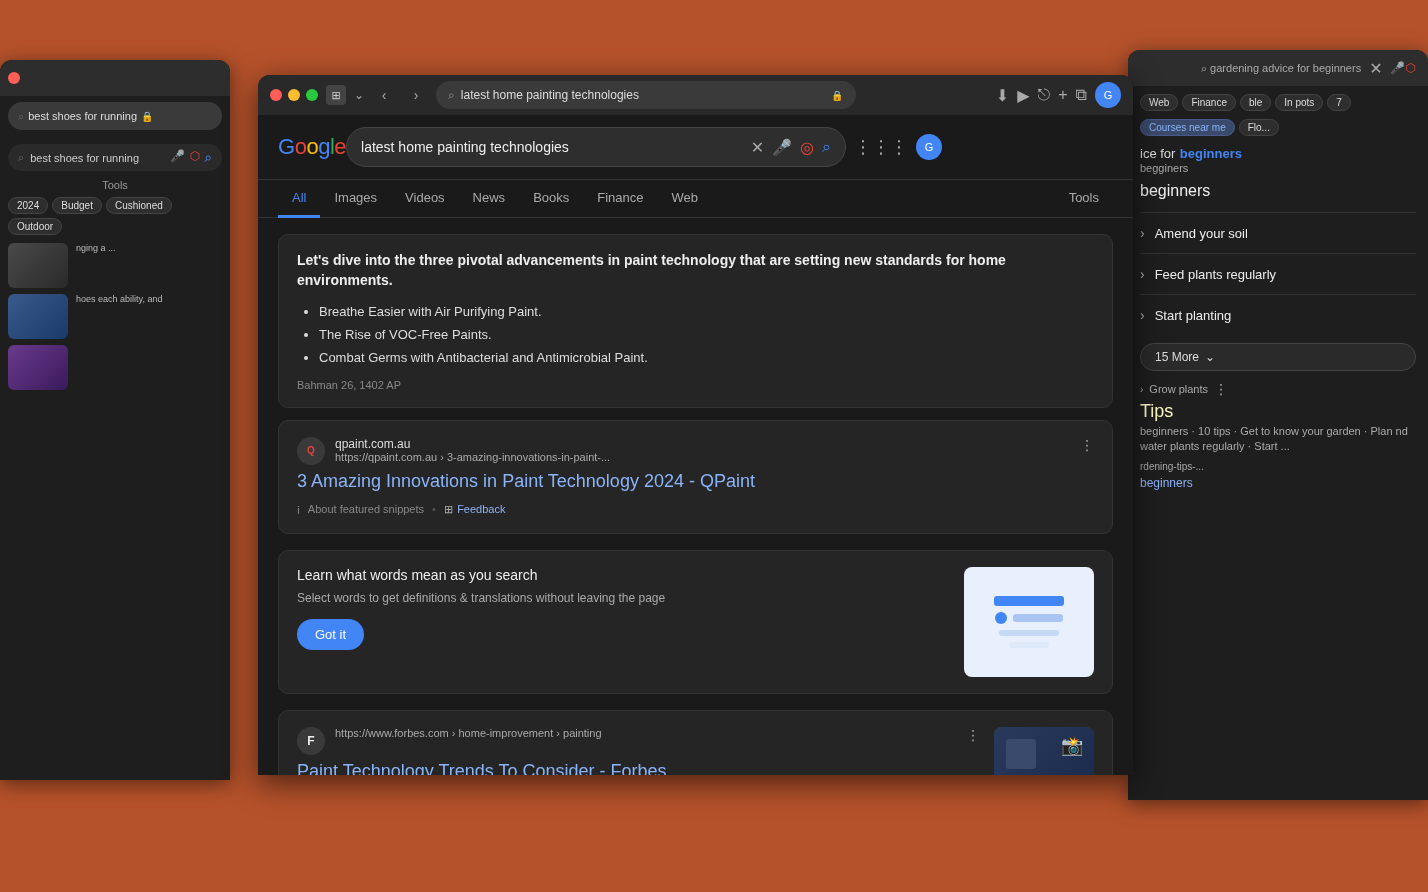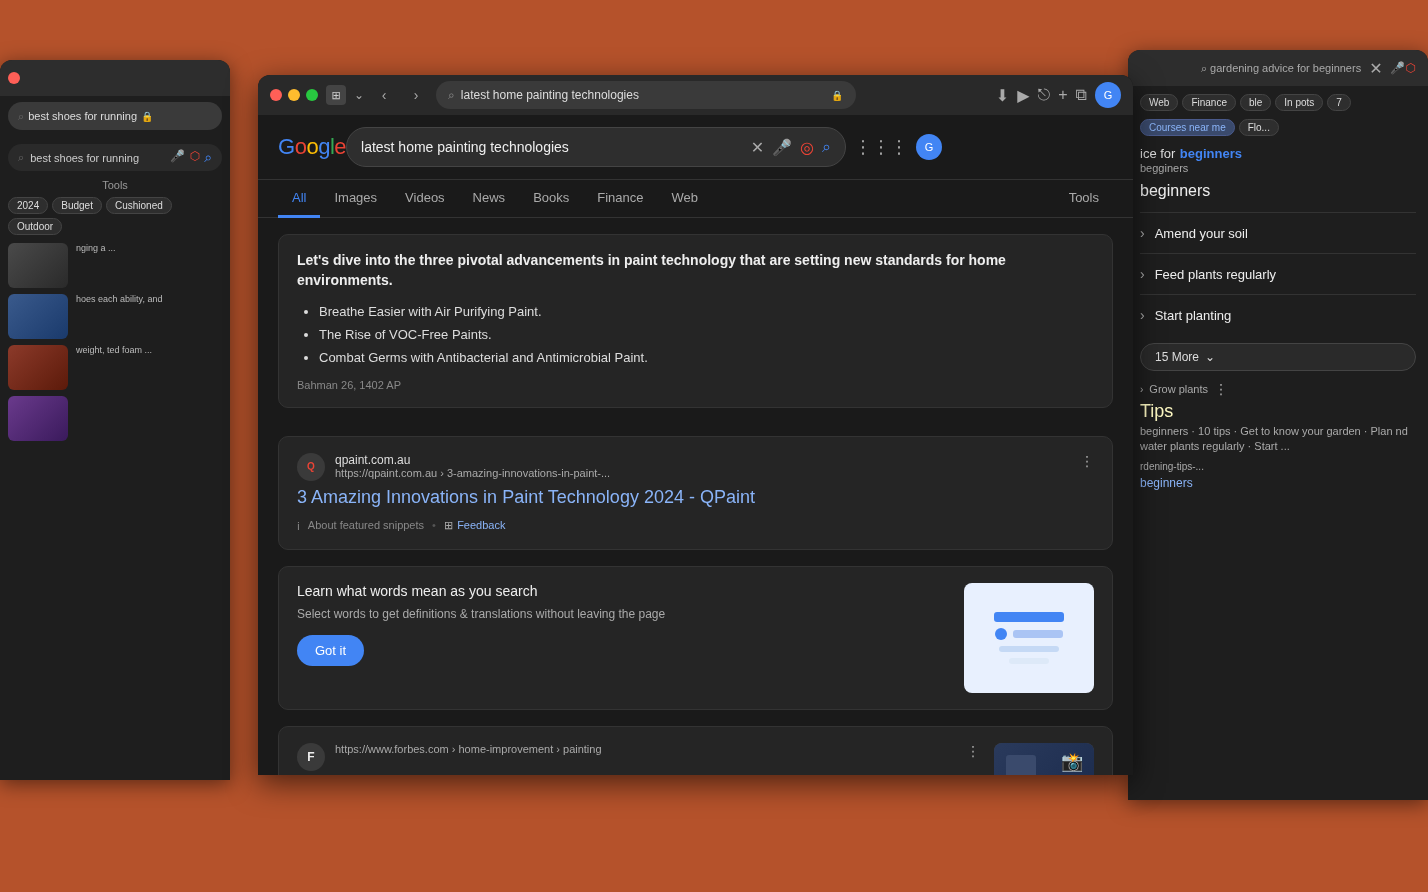--- a/index.html
+++ b/index.html
@@ -310,7 +310,7 @@
       background: #252525;
       border-radius: 10px;
       padding: 16px 18px;
-      margin-bottom: 28px;
+      margin-bottom: 12px;
       border: 1px solid #333;
     }
     .snippet-title {

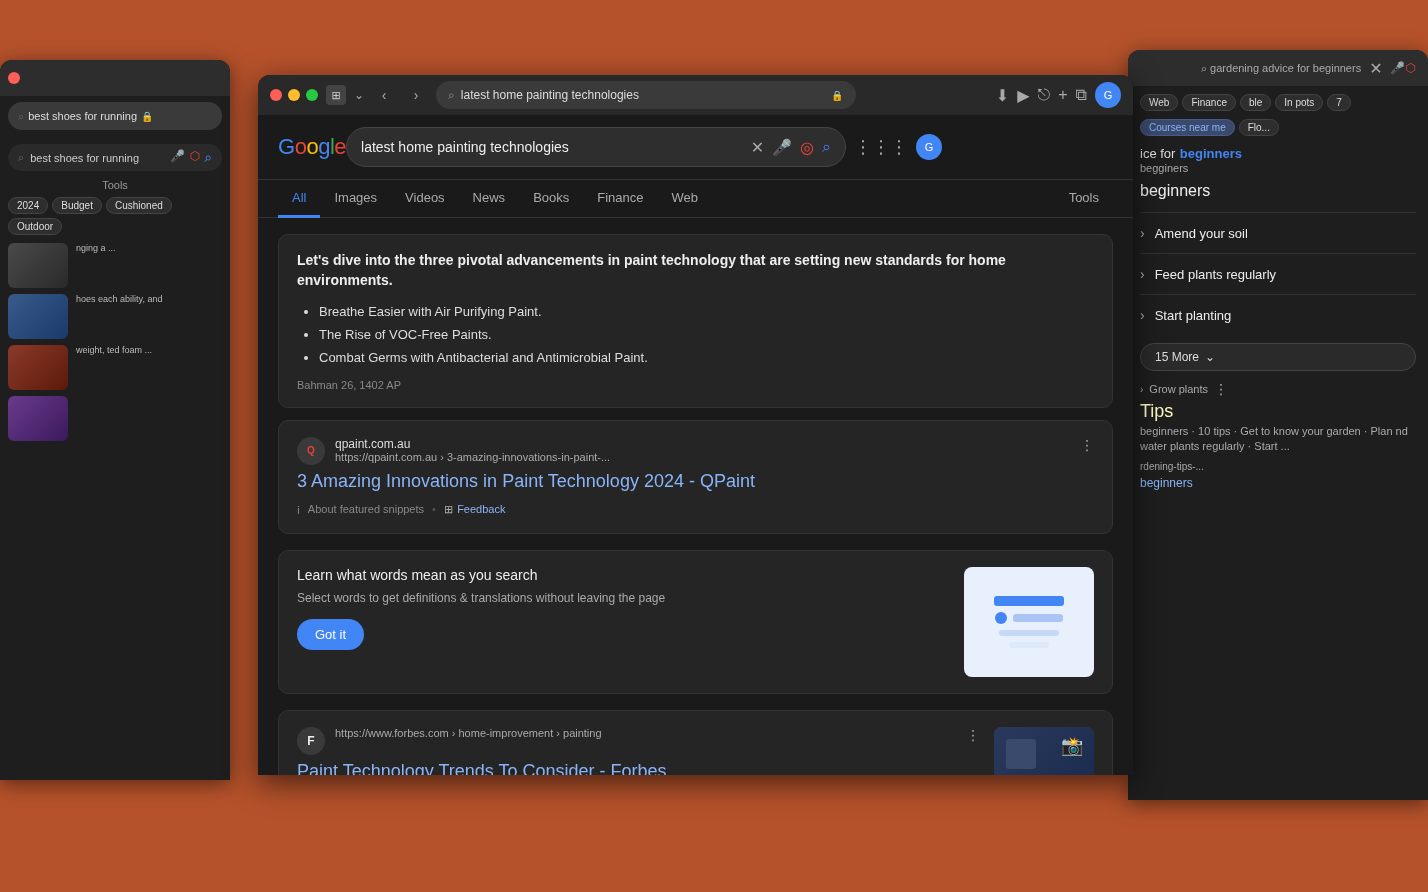--- a/index.html
+++ b/index.html
@@ -523,10 +523,6 @@
         <div class="img-result-item">
           <div class="img-thumb img-thumb-1"></div>
           <div class="img-desc">hoes each ability, and</div>
-        </div>
-        <div class="img-result-item">
-          <div class="img-thumb img-thumb-3"></div>
-          <div class="img-desc">weight, ted foam ...</div>
         </div>
         <div class="img-result-item">
           <div class="img-thumb img-thumb-4"></div>

